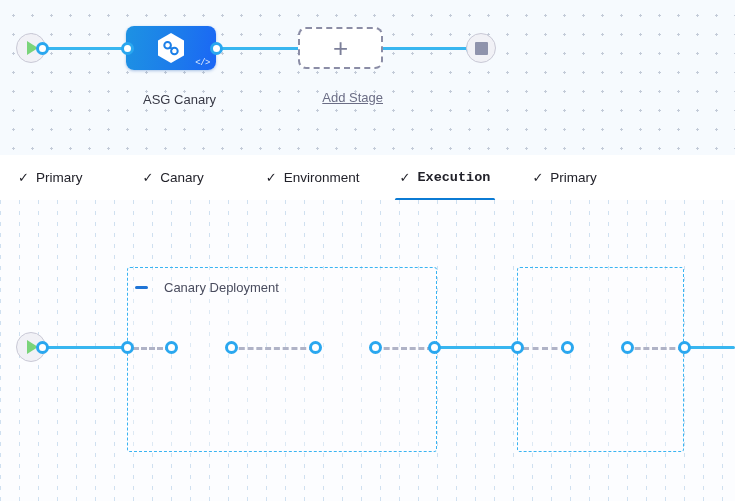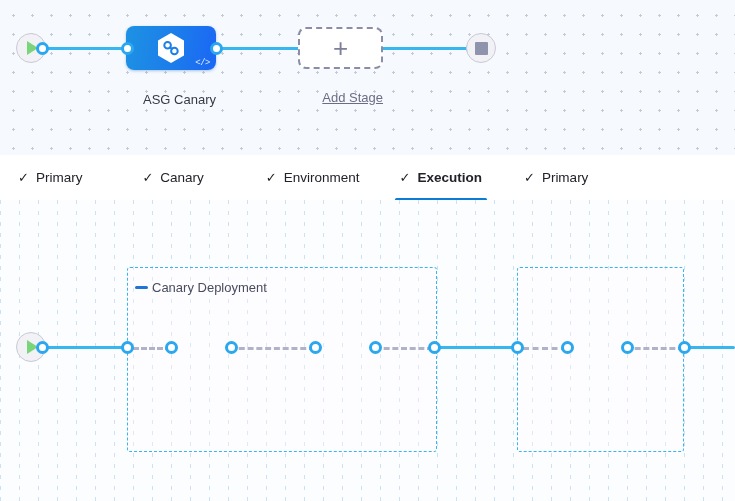--- a/index.html
+++ b/index.html
@@ -34,7 +34,7 @@
     padding:0 2px;
   }
   .tab .chk{font-size:13px;line-height:1;color:#22222a;}
-  .tab.active .lbl{font-weight:bold;}
+  .tab.active .lbl{font-weight:bold;font-family:Liberation Mono, monospace;}
   .tab .ul{
     position:absolute;left:-3px;right:-3px;bottom:-1px;height:3px;
     background:#0b7bd4;border-radius:2px;display:none;

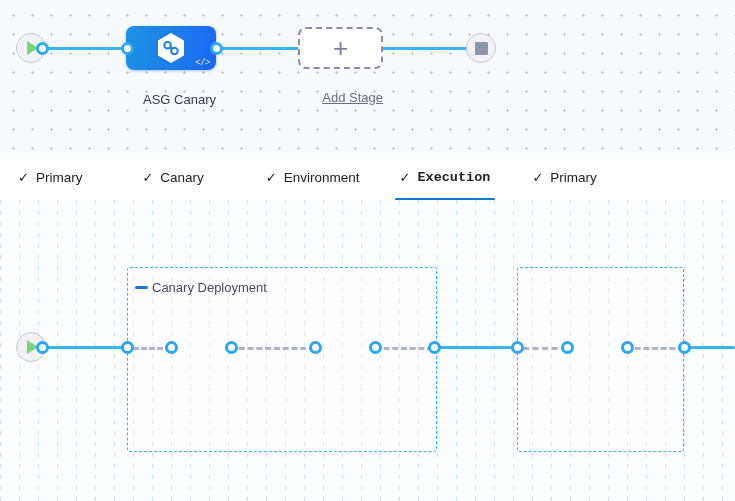--- a/index.html
+++ b/index.html
@@ -110,7 +110,7 @@
     background:rgba(255,255,255,0.30);box-sizing:border-box;
   }
   .group-head{
-    position:absolute;display:flex;align-items:center;gap:4px;
+    position:absolute;display:flex;align-items:center;gap:16px;
     font-size:13px;color:#4a4c5e;white-space:nowrap;cursor:pointer;
   }
   .group-dash{width:13px;height:2.5px;background:#1f74d6;border-radius:2px;}

